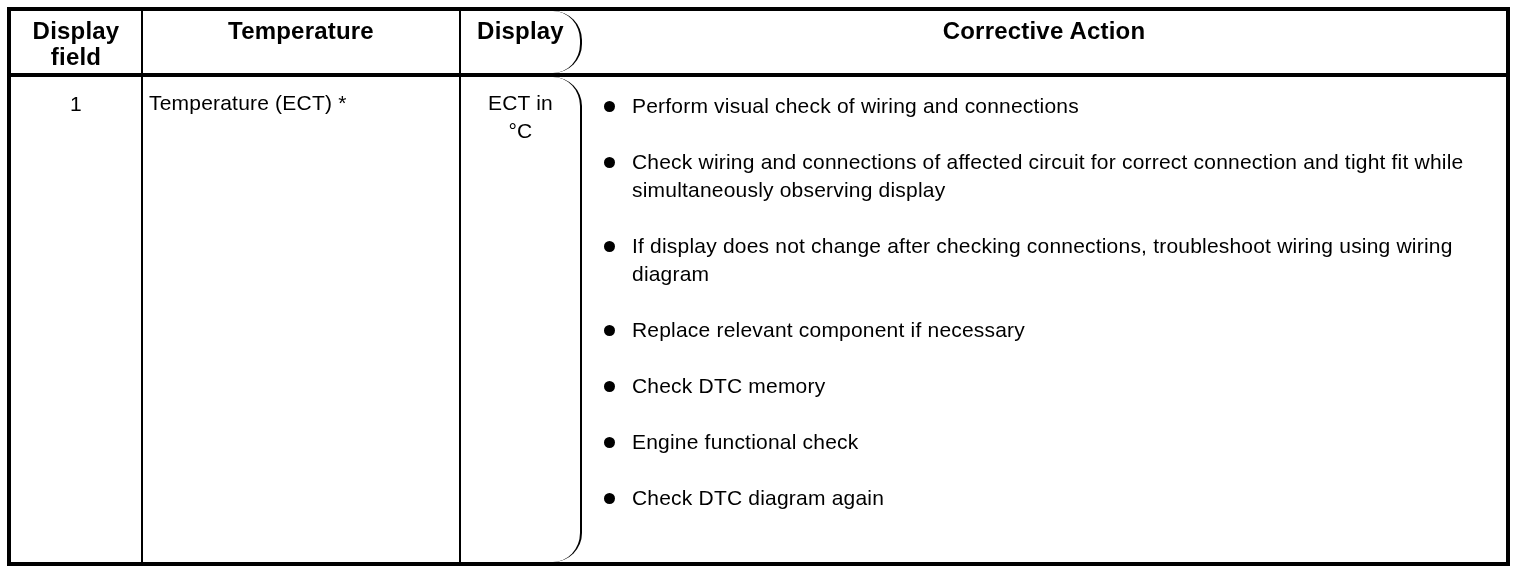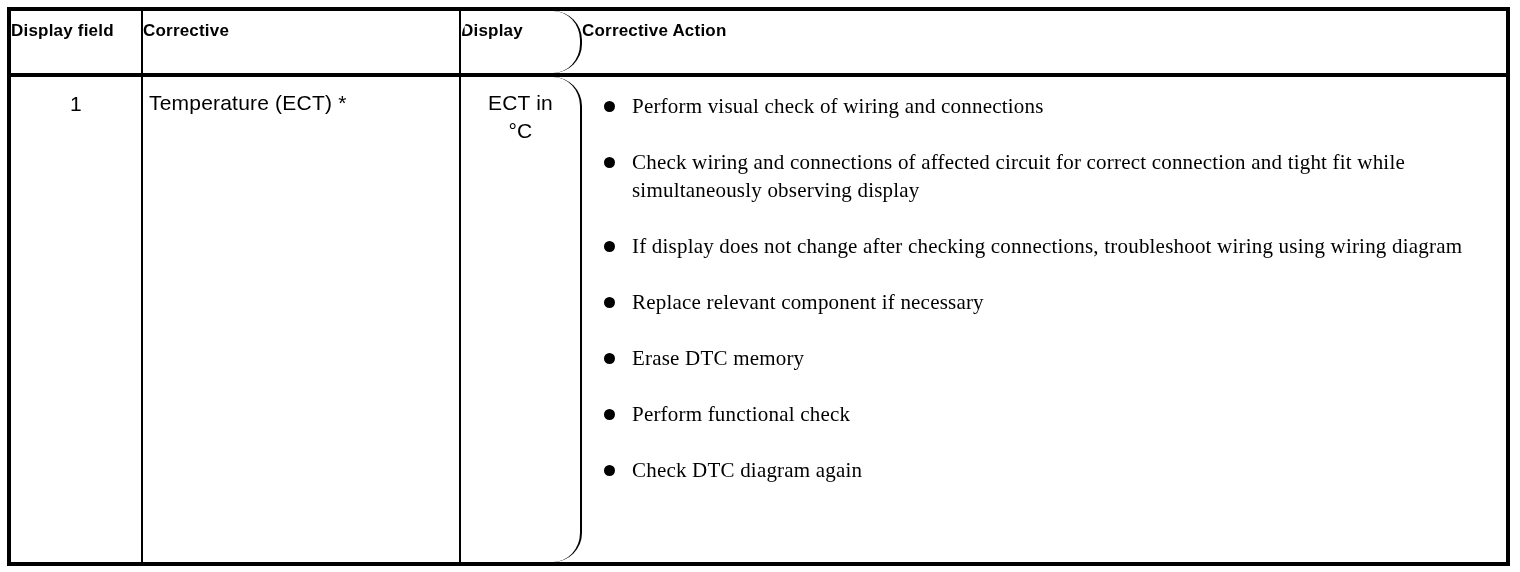--- a/index.html
+++ b/index.html
@@ -54,8 +54,9 @@
 
   .hcell {
     font-weight: bold;
-    font-size: 17px;
+    font-size: 24px;
     line-height: 26px;
+    text-align: center;
     padding-top: 7px;
     letter-spacing: 0.2px;
   }

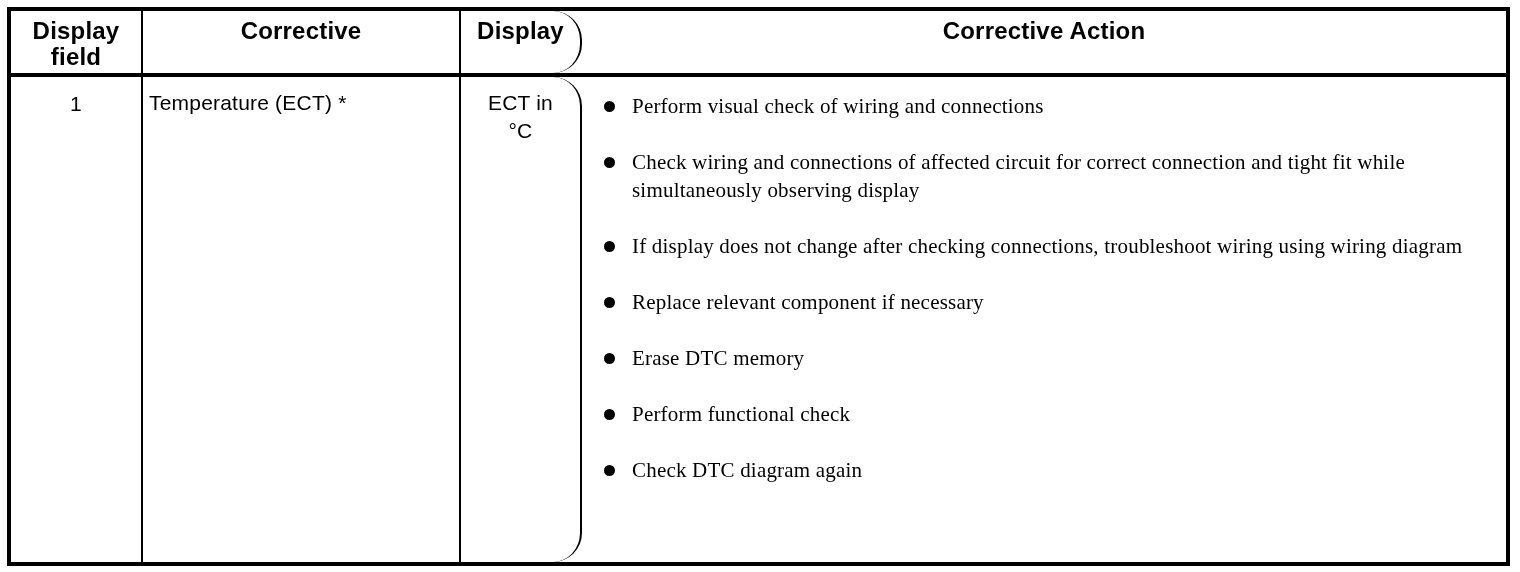--- a/index.html
+++ b/index.html
@@ -111,7 +111,7 @@
 
     <div class="row header-row">
       <div class="cell hcell col-field">Display field</div>
-      <div class="cell hcell col-desc">Corrective</div>
+      <div class="cell hcell col-desc">Temperature</div>
       <div class="cell hcell col-display">Display</div>
       <div class="cell hcell col-action">Corrective Action</div>
     </div>

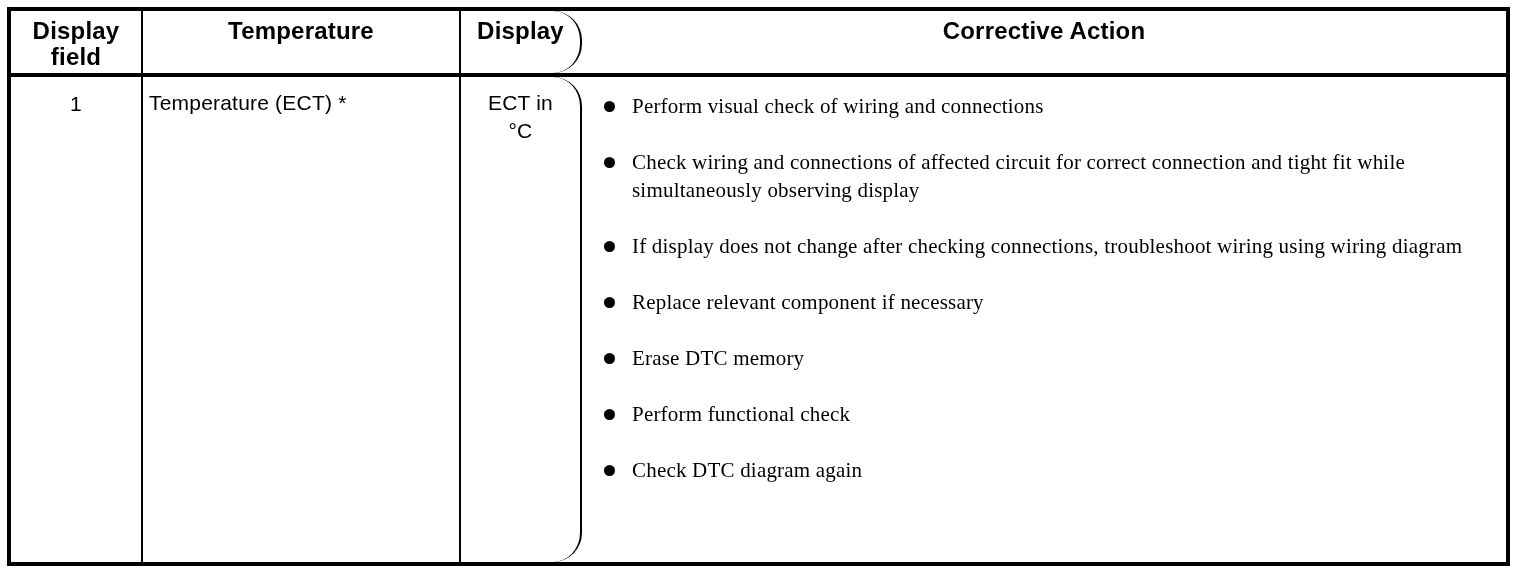--- a/index.html
+++ b/index.html
@@ -78,7 +78,6 @@
   }
   .action-cell {
     padding: 15px 24px 0 22px;
-    font-family: Liberation Serif, serif;
   }
   ul.action-list {
     margin: 0;

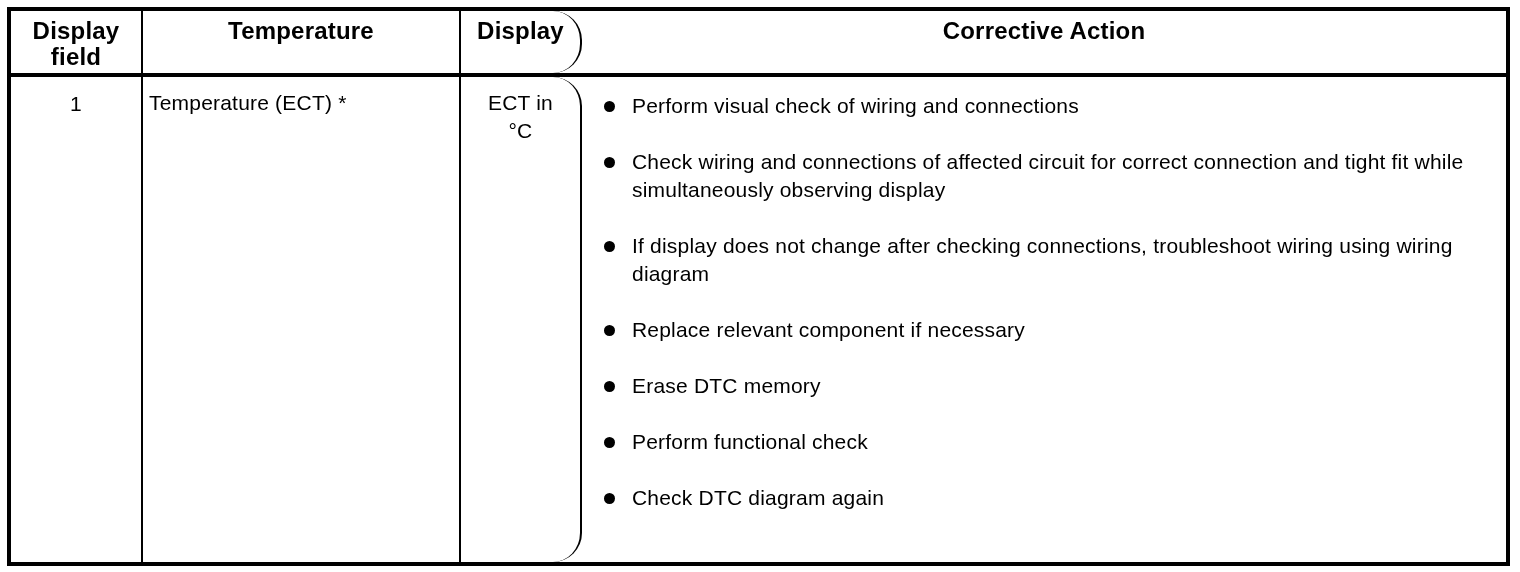--- a/index.html
+++ b/index.html
@@ -147,7 +147,7 @@
           </li>
           <li>
             <span class="bullet"></span>
-            <span class="action-text">Erase DTC memory</span>
+            <span class="action-text">Check DTC memory</span>
           </li>
           <li>
             <span class="bullet"></span>

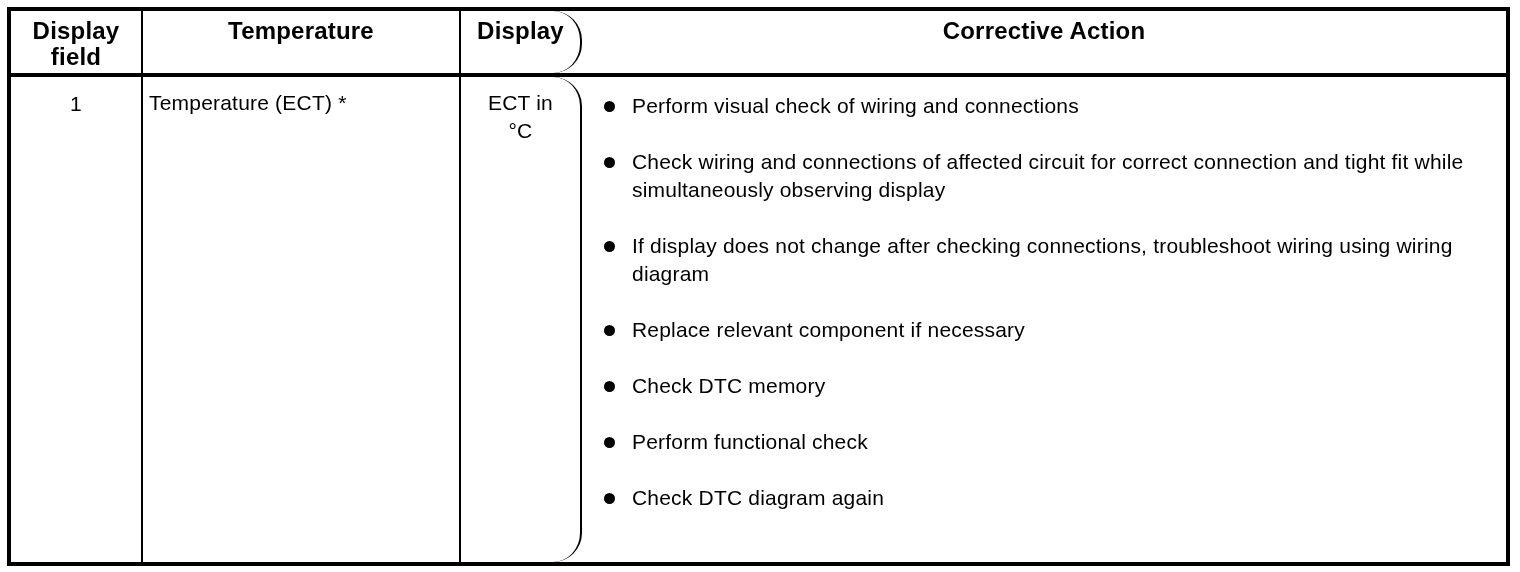--- a/index.html
+++ b/index.html
@@ -151,7 +151,7 @@
           </li>
           <li>
             <span class="bullet"></span>
-            <span class="action-text">Perform functional check</span>
+            <span class="action-text">Engine functional check</span>
           </li>
           <li>
             <span class="bullet"></span>

